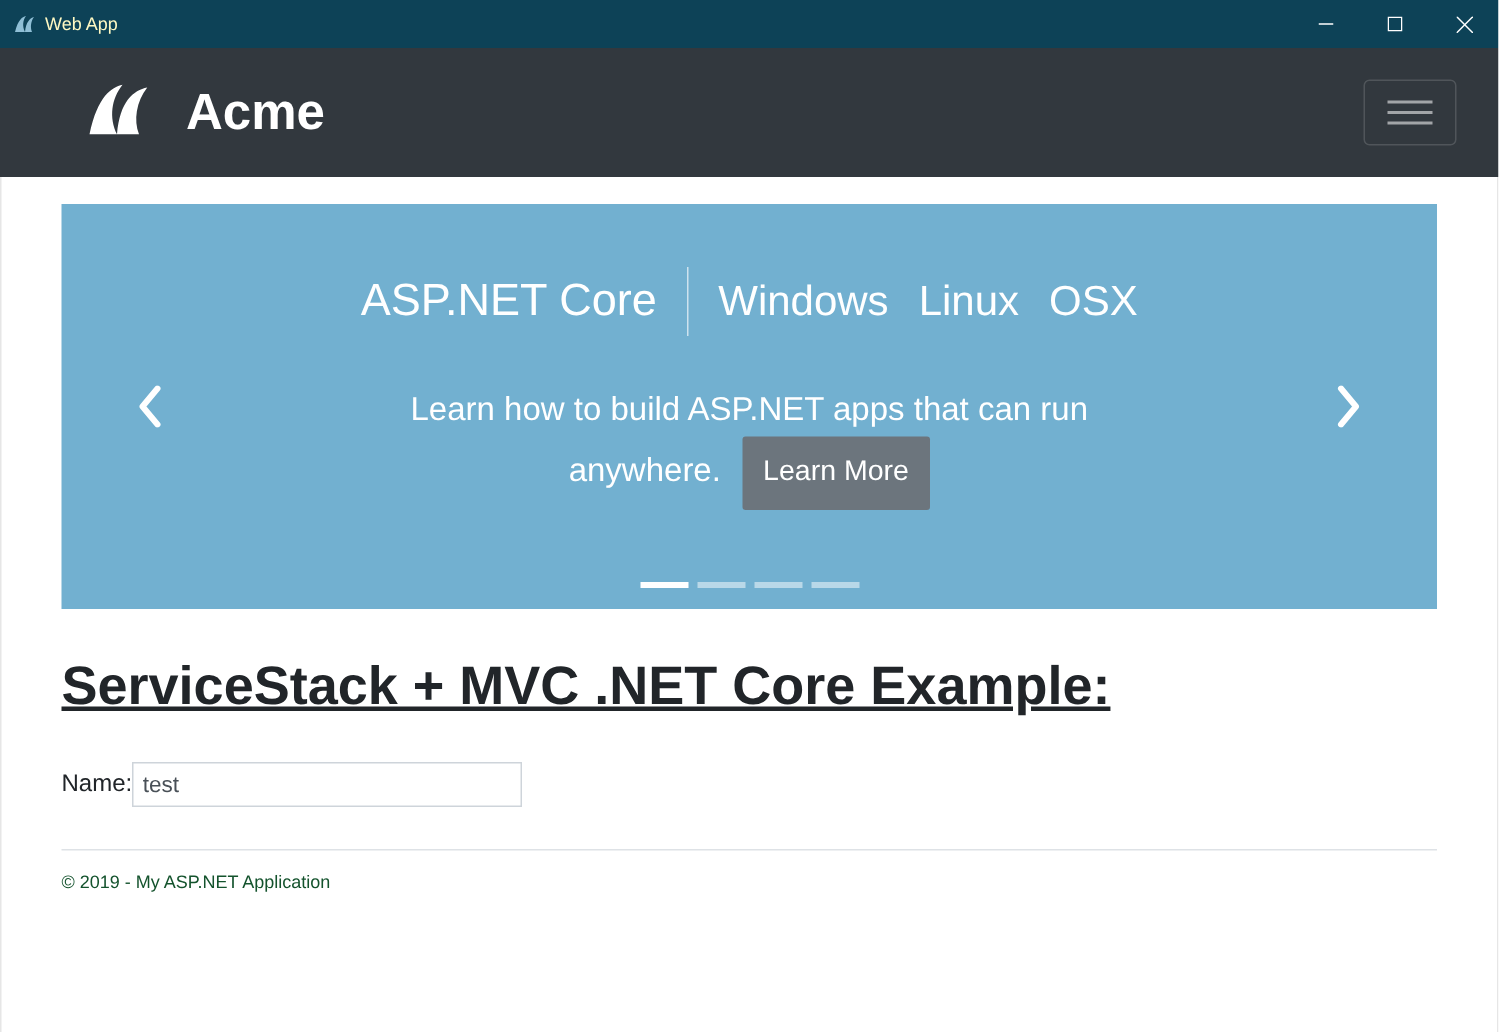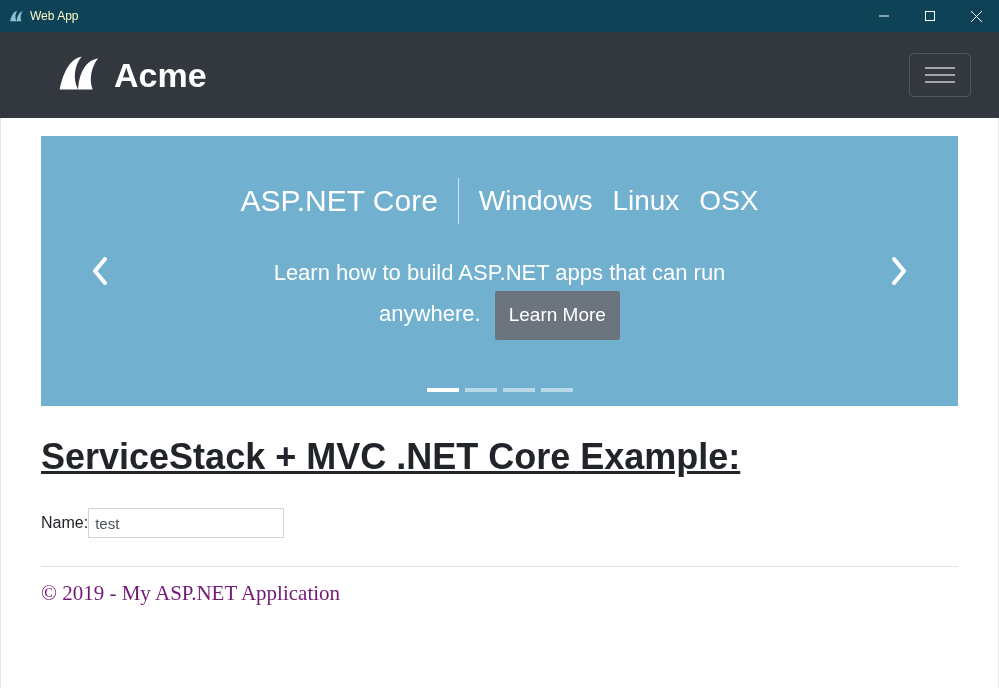--- a/index.html
+++ b/index.html
@@ -47,7 +47,7 @@
   .brand {
     display: flex;
     align-items: center;
-    gap: 14px;
+    gap: 24px;
     color: #fff;
   }
   .brand-text {

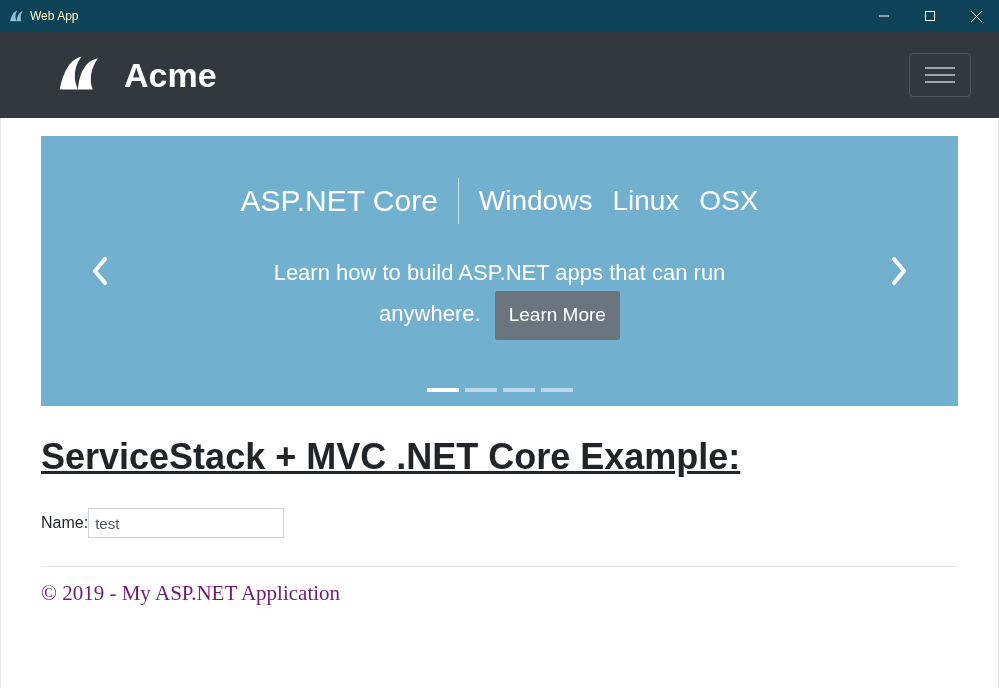--- a/index.html
+++ b/index.html
@@ -173,7 +173,7 @@
     border: 1px solid #ced4da;
     padding: 2px 6px;
     font-size: 15px;
-    width: 196px;
+    width: 260px;
     color: #495057;
   }
   

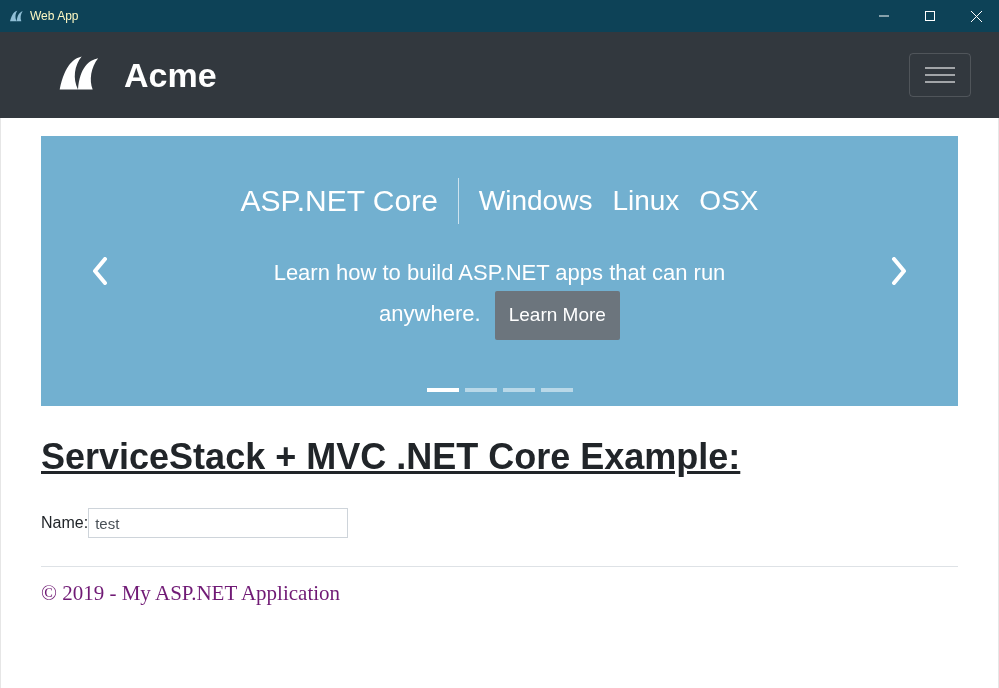--- a/index.html
+++ b/index.html
@@ -179,9 +179,8 @@
   
   .footer {
     padding-top: 14px;
-    font-size: 21px;
-    color: #701a75;
-    font-family: Liberation Serif, serif;
+    font-size: 12px;
+    color: #14532d;
   }
 </style>
 </head>

